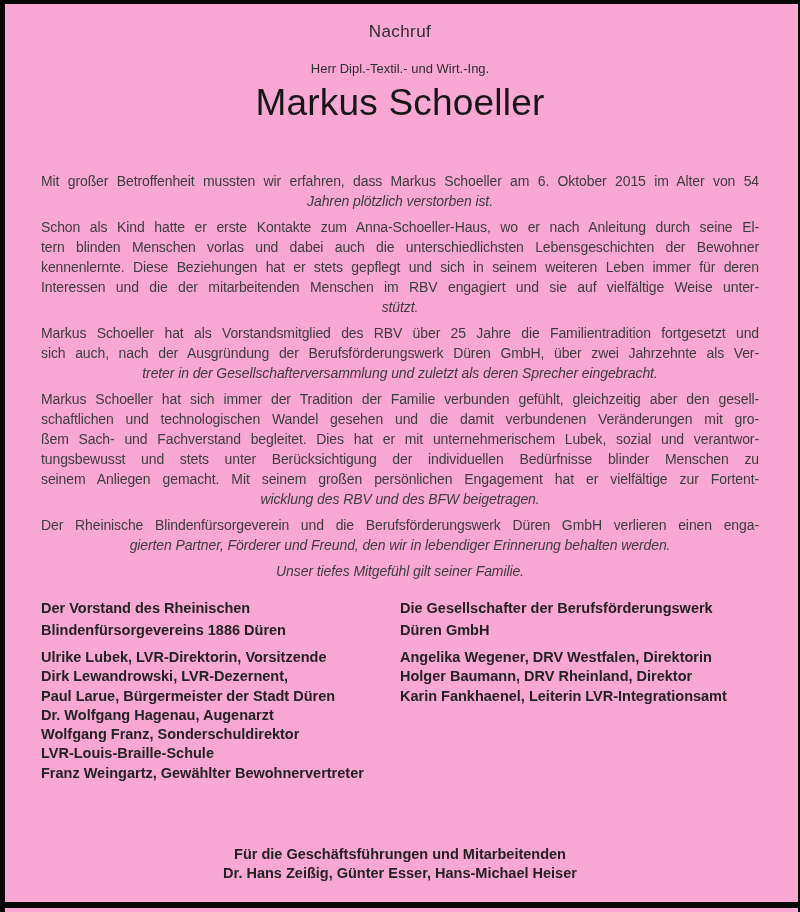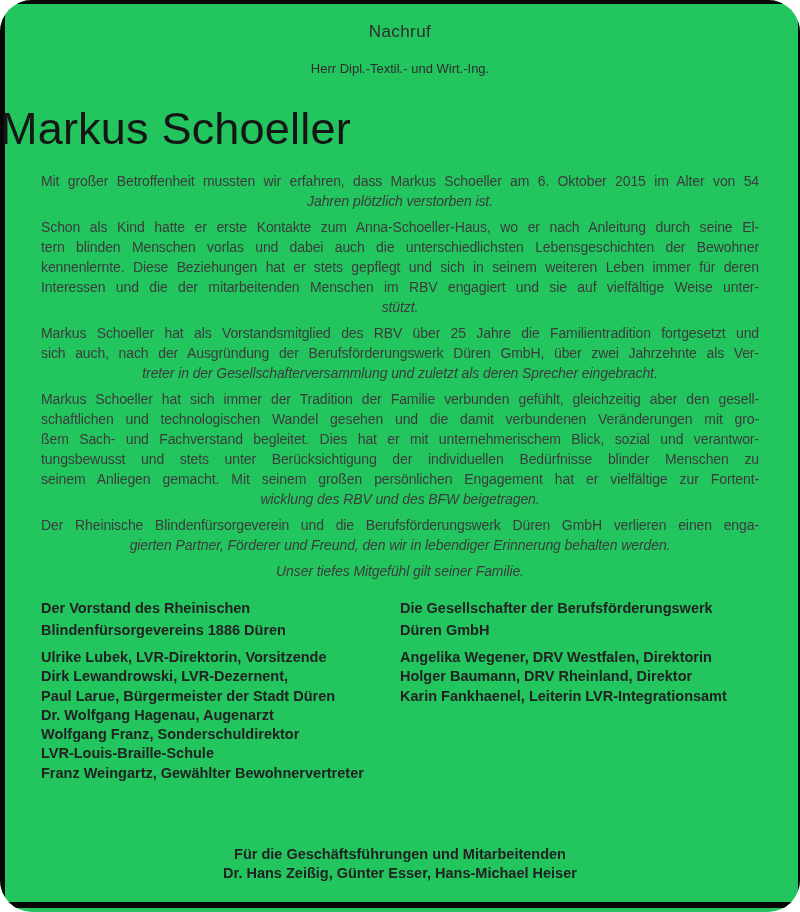--- a/index.html
+++ b/index.html
@@ -7,10 +7,9 @@
     position: relative;
     width: 800px;
     height: 912px;
-    background: #22c55e;
+    background: #f9a8d4;
     overflow: hidden;
     font-family: "Liberation Sans", "DejaVu Sans", sans-serif;
-    border-radius: 32px;
   }
   
   .bar { position: absolute; background: #060606; }

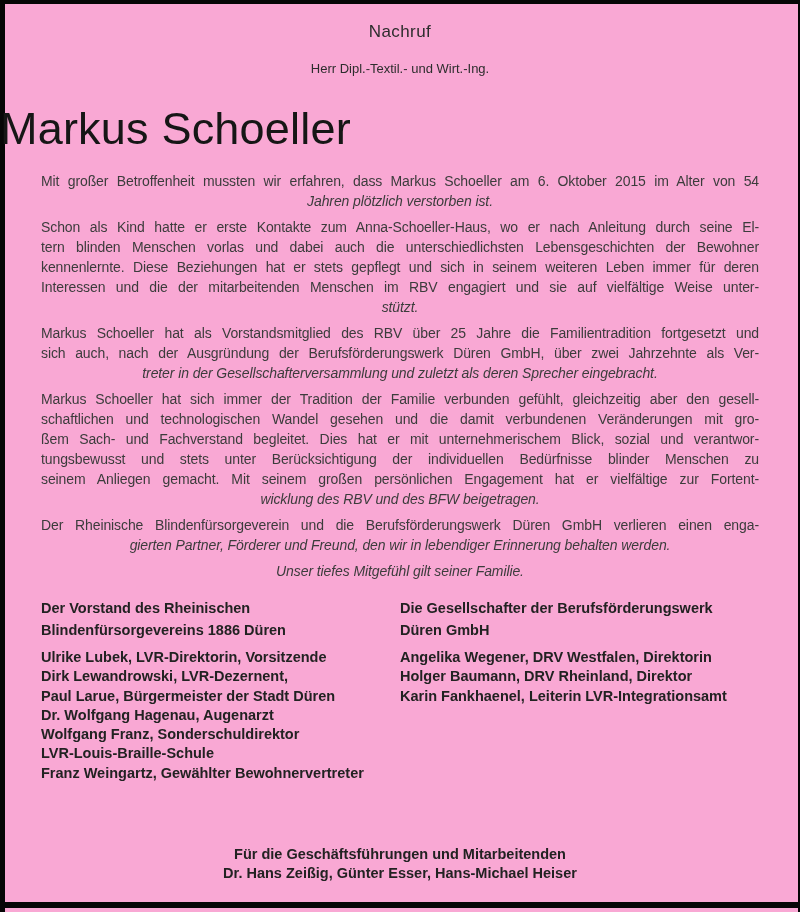--- a/index.html
+++ b/index.html
@@ -28,8 +28,8 @@
     text-align: center; font-size: 13px; color: #2d2d2d;
   }
   .deceased-name {
-    position: absolute; top: 102px; left: 0; width: 100%;
-    font-size: 45px; line-height: 54px;
+    position: absolute; top: 76px; left: 0; width: 100%;
+    text-align: center; font-size: 37px; line-height: 54px;
     font-weight: 400; color: #161616; letter-spacing: 0.2px;
   }
 

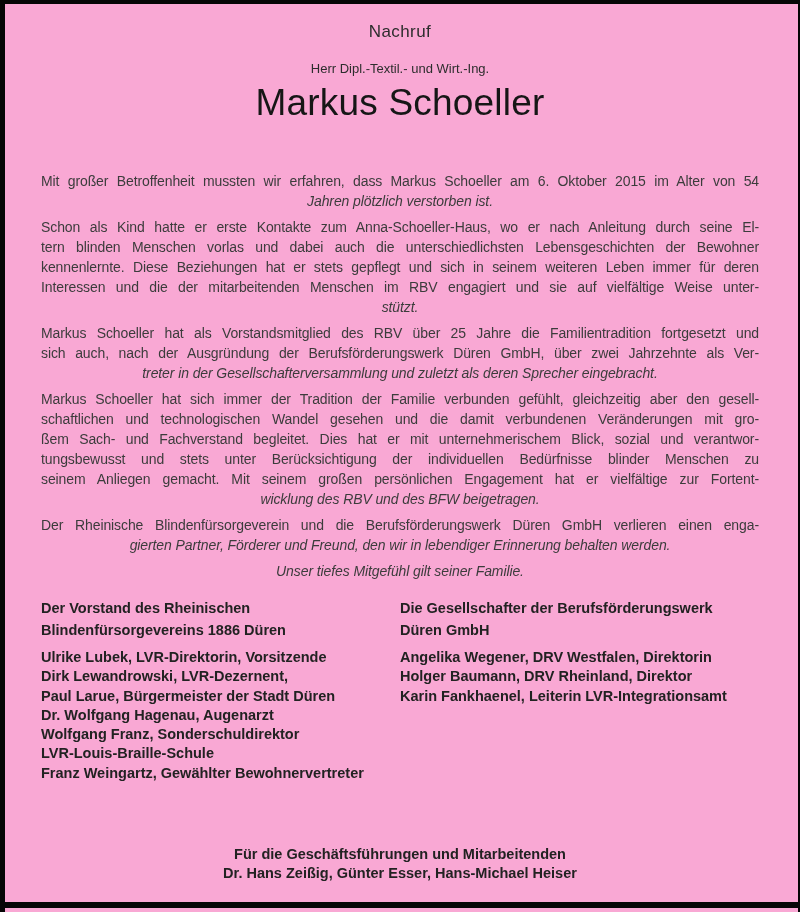--- a/index.html
+++ b/index.html
@@ -91,7 +91,7 @@
     <div class="para">
       <div class="jl">Markus Schoeller hat sich immer der Tradition der Familie verbunden gefühlt, gleichzeitig aber den gesell-</div>
       <div class="jl">schaftlichen und technologischen Wandel gesehen und die damit verbundenen Veränderungen mit gro-</div>
-      <div class="jl">ßem Sach- und Fachverstand begleitet. Dies hat er mit unternehmerischem Blick, sozial und verantwor-</div>
+      <div class="jl">ßem Sach- und Fachverstand begleitet. Dies hat er mit unternehmerischem Lubek, sozial und verantwor-</div>
       <div class="jl">tungsbewusst und stets unter Berücksichtigung der individuellen Bedürfnisse blinder Menschen zu</div>
       <div class="jl">seinem Anliegen gemacht. Mit seinem großen persönlichen Engagement hat er vielfältige zur Fortent-</div>
       <div class="ll">wicklung des RBV und des BFW beigetragen.</div>

